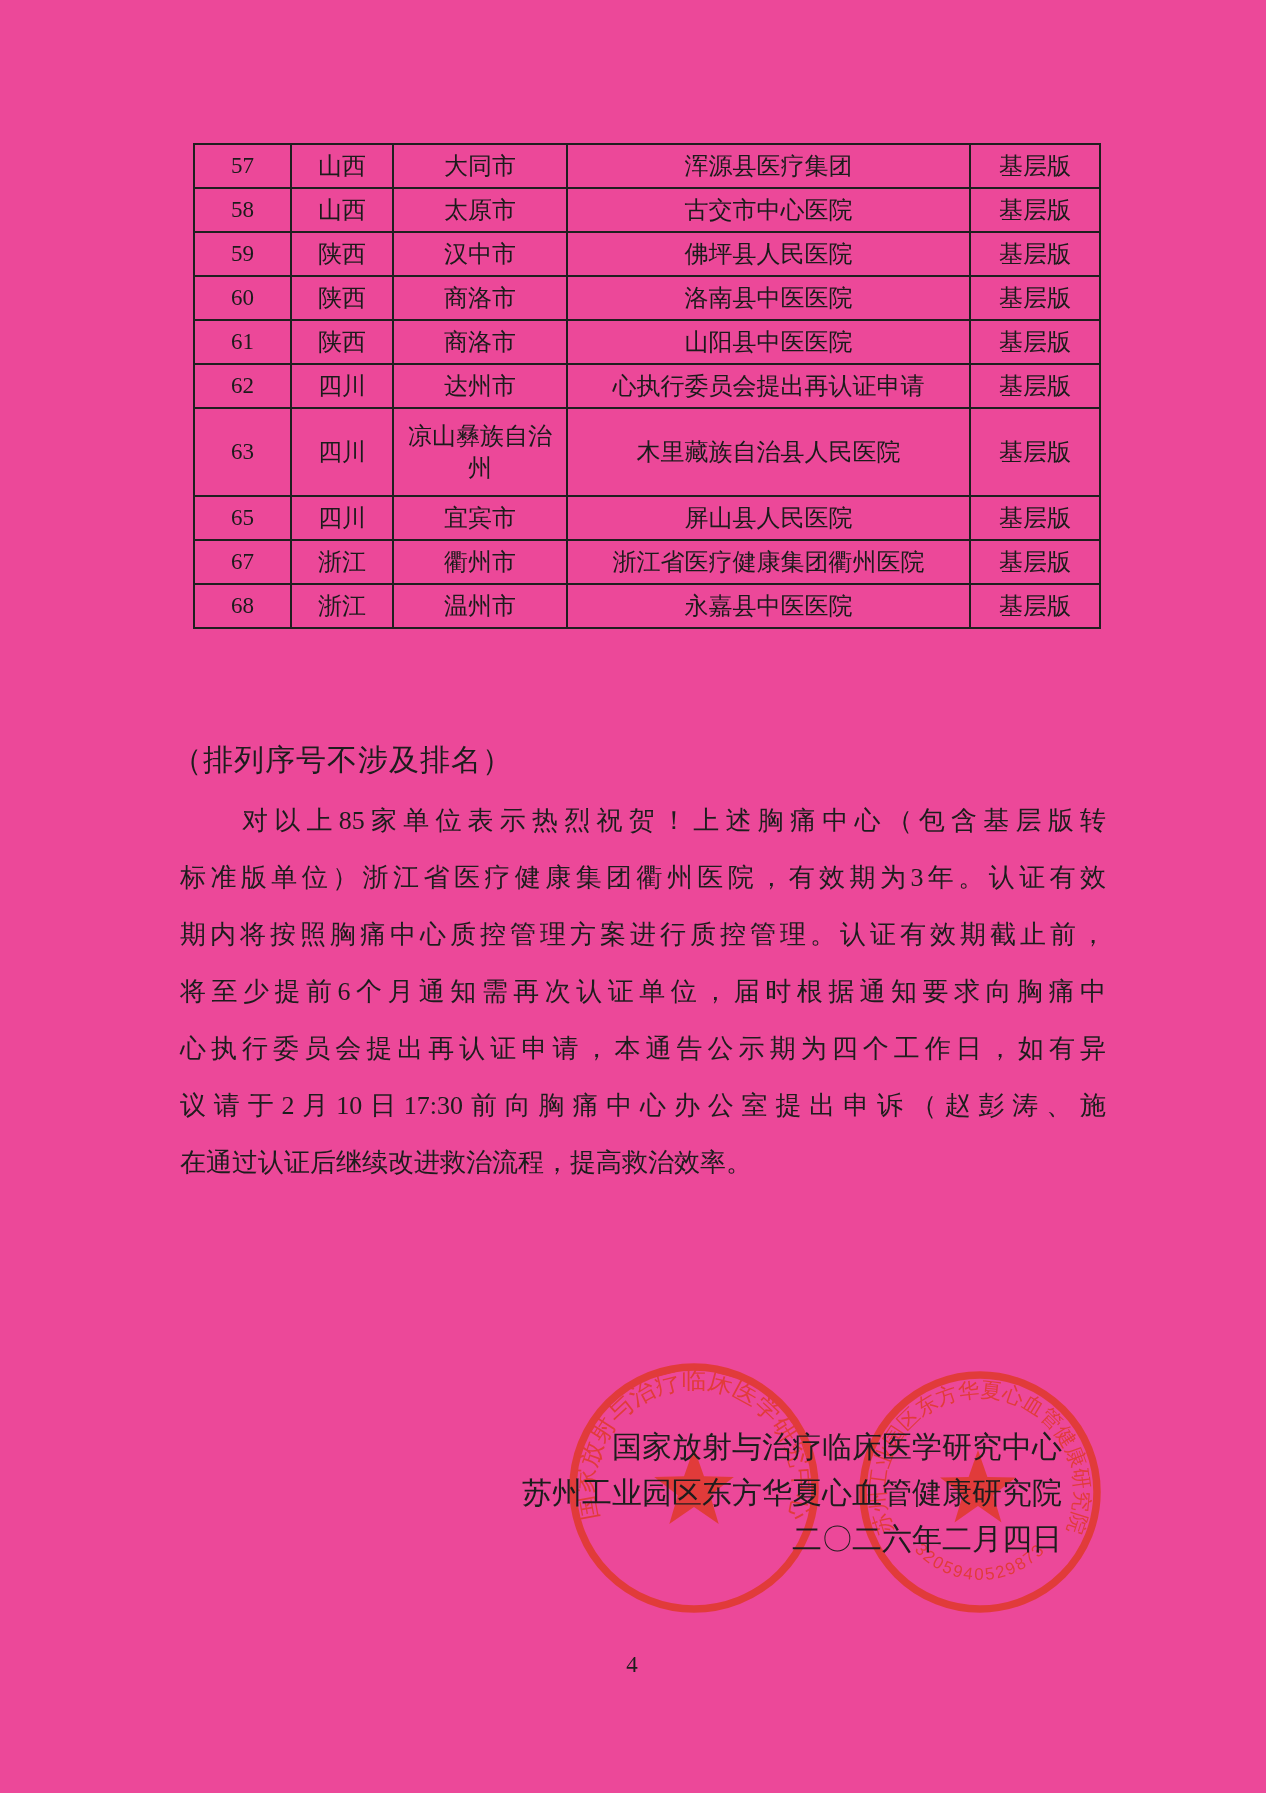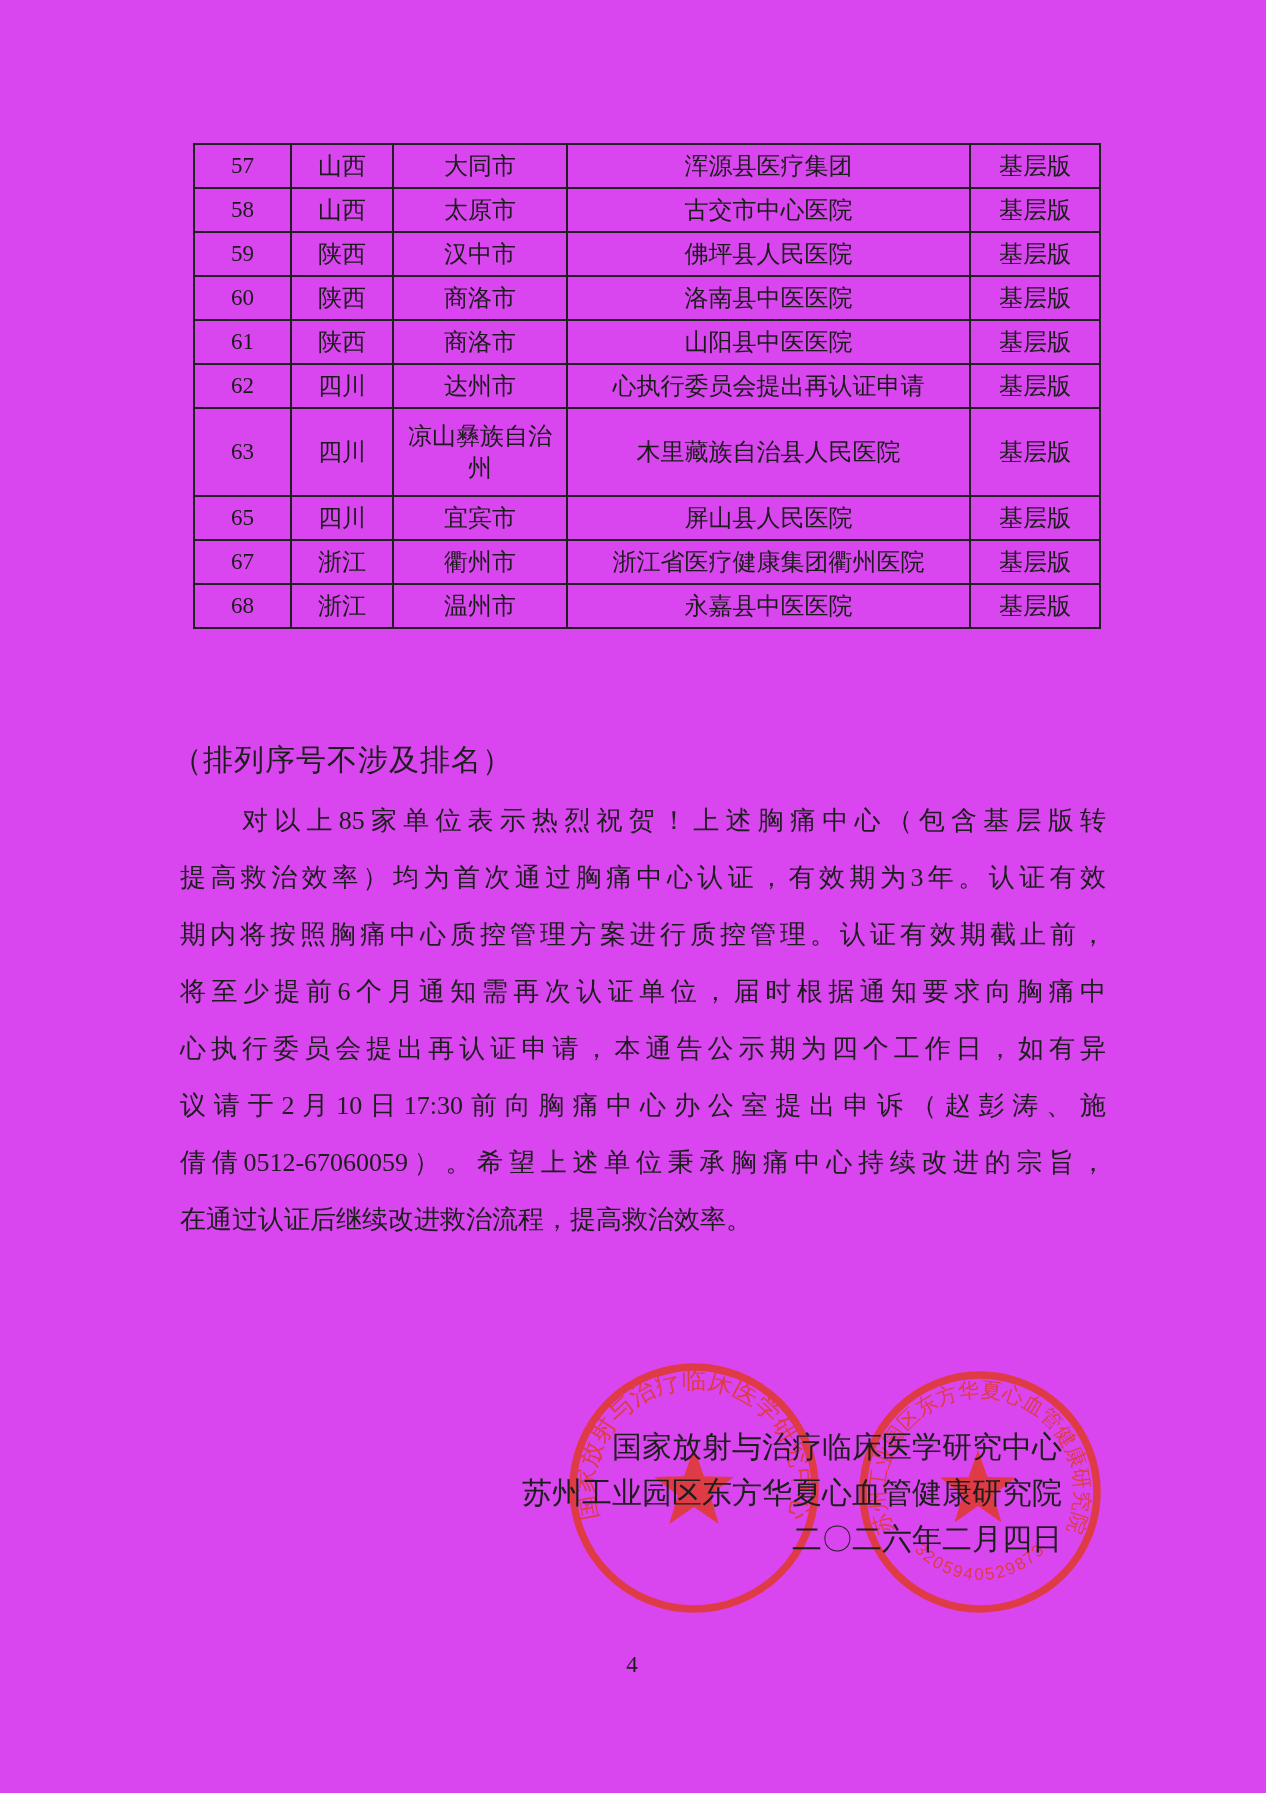--- a/index.html
+++ b/index.html
@@ -7,7 +7,7 @@
     position:relative;
     width:1266px;height:1793px;
     margin:0 auto;
-    background:#d946ef;
+    background:#ec4899;
     overflow:hidden;
     font-family:"Liberation Serif","DejaVu Serif",serif;
     color:#1d1d1d;

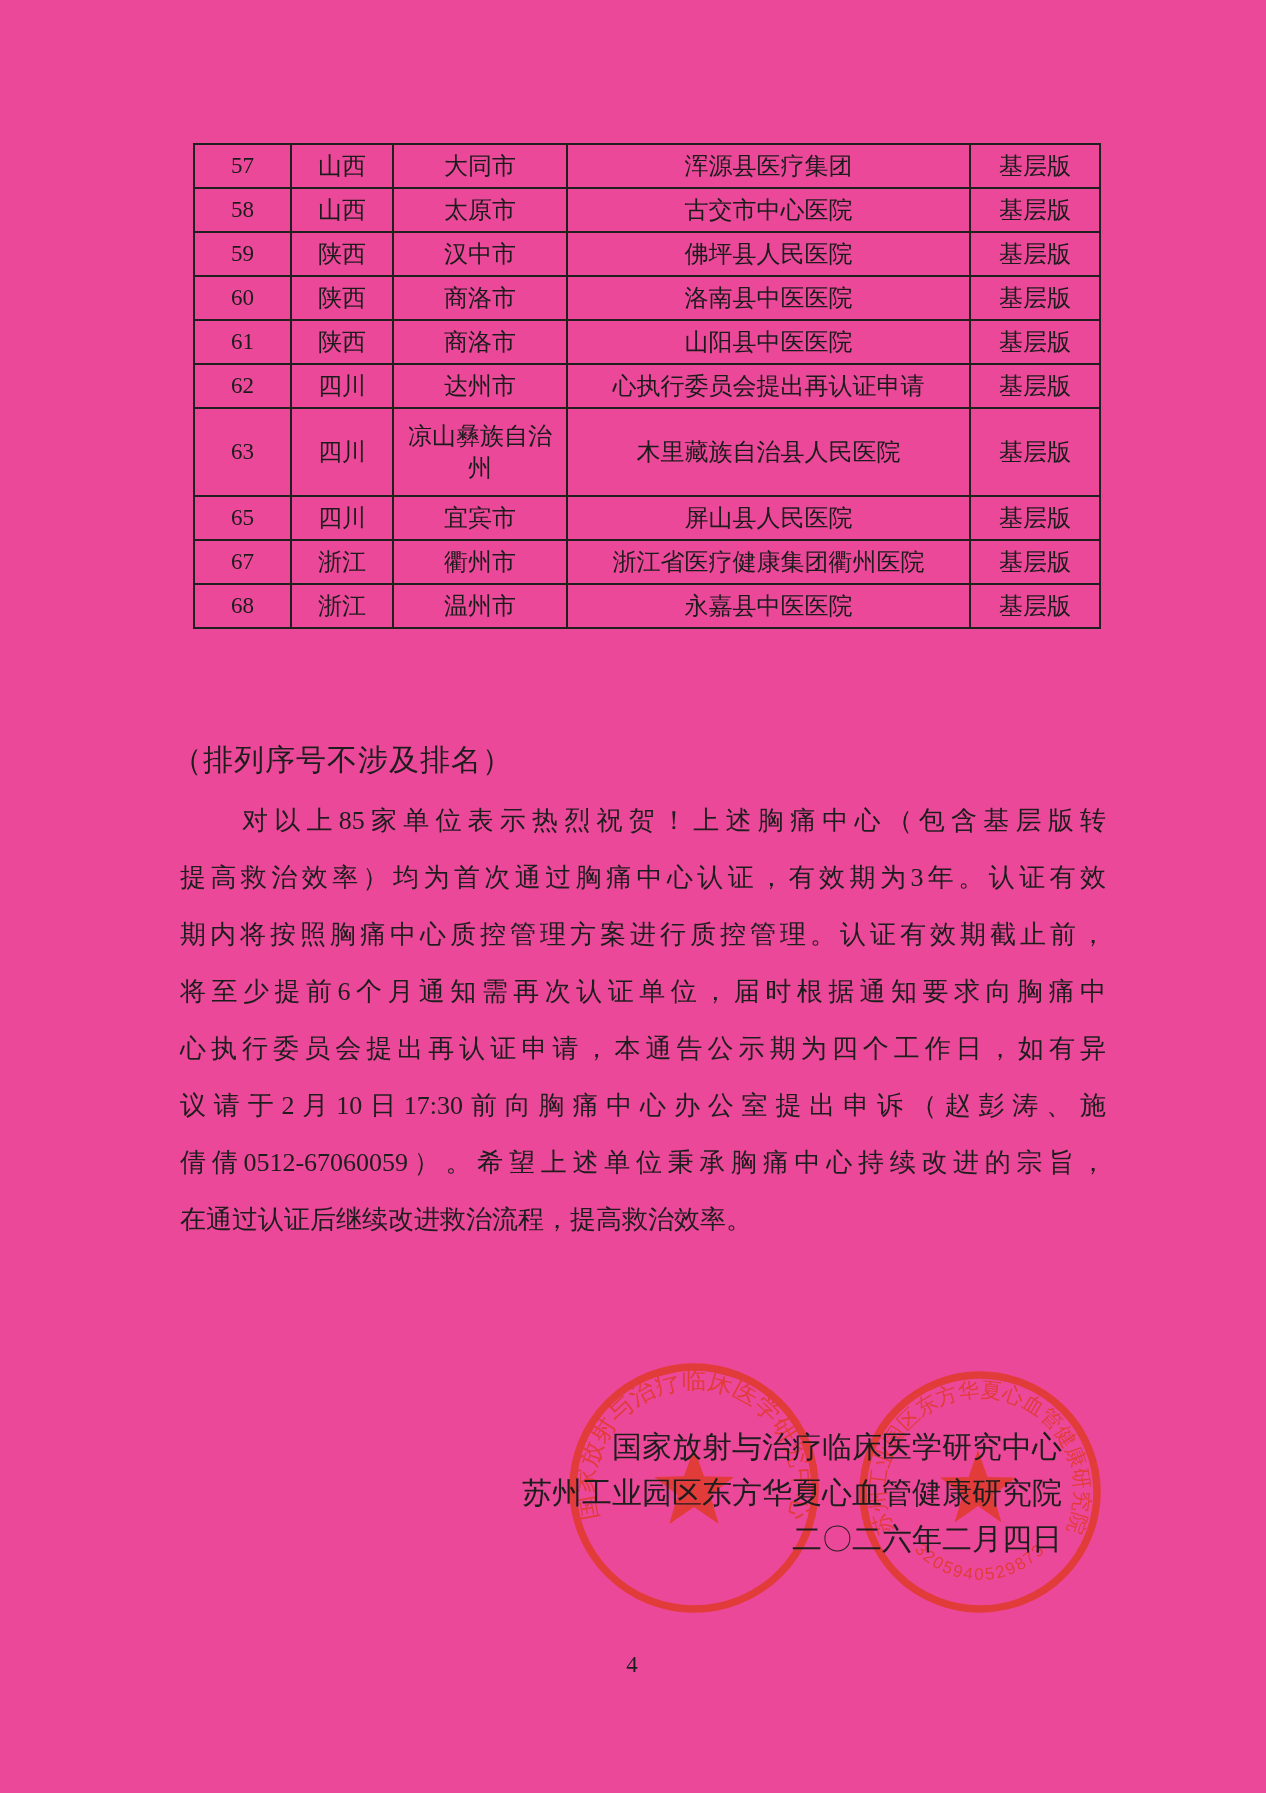--- a/index.html
+++ b/index.html
@@ -149,7 +149,7 @@
 
   <div class="paragraph">
     <div class="para-line first">对以上85家单位表示热烈祝贺！上述胸痛中心（包含基层版转</div>
-    <div class="para-line">提高救治效率）均为首次通过胸痛中心认证，有效期为3年。认证有效</div>
+    <div class="para-line">标准版单位）浙江省医疗健康集团衢州医院，有效期为3年。认证有效</div>
     <div class="para-line">期内将按照胸痛中心质控管理方案进行质控管理。认证有效期截止前，</div>
     <div class="para-line">将至少提前6个月通知需再次认证单位，届时根据通知要求向胸痛中</div>
     <div class="para-line">心执行委员会提出再认证申请，本通告公示期为四个工作日，如有异</div>

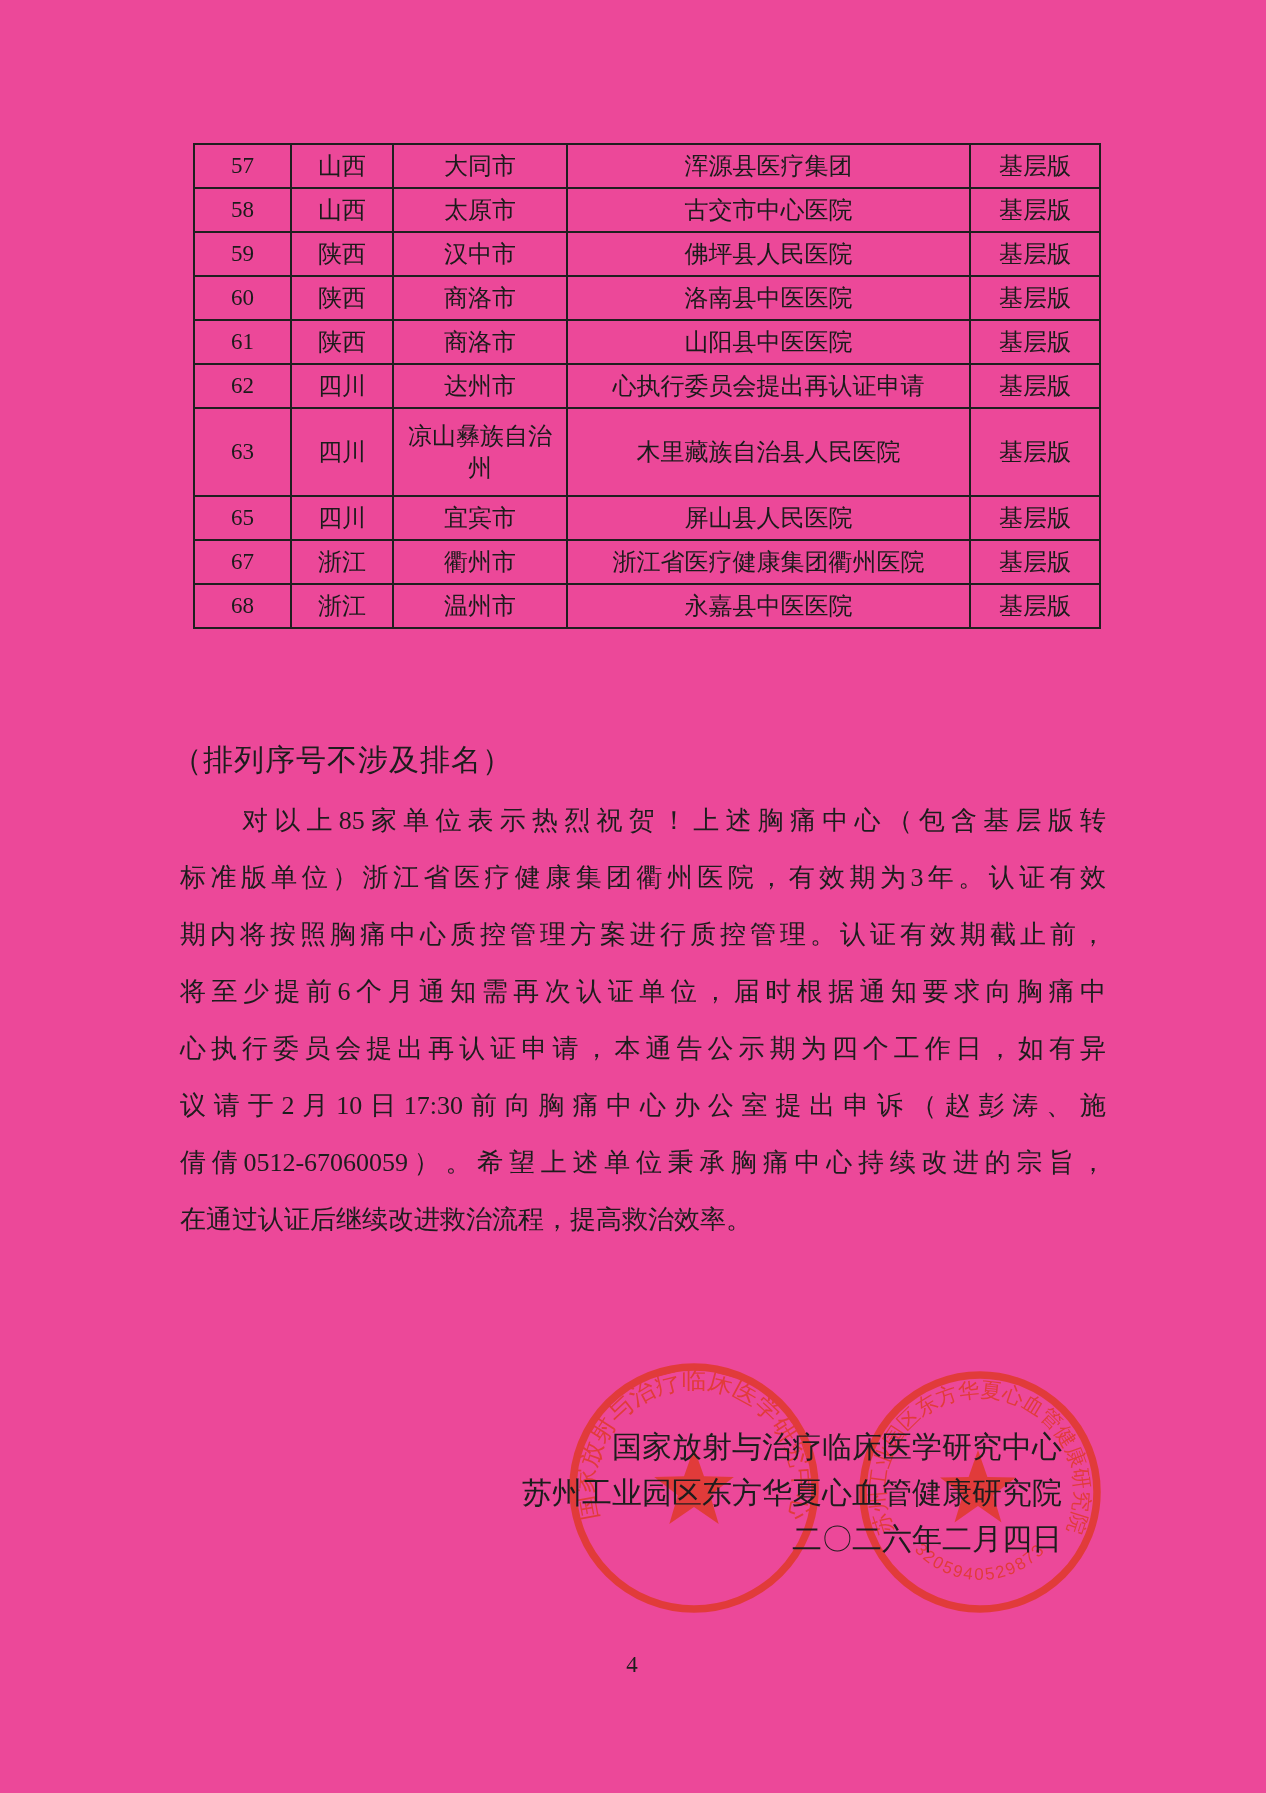--- a/index.html
+++ b/index.html
@@ -154,7 +154,6 @@
     <div class="para-line">将至少提前6个月通知需再次认证单位，届时根据通知要求向胸痛中</div>
     <div class="para-line">心执行委员会提出再认证申请，本通告公示期为四个工作日，如有异</div>
     <div class="para-line">议请于2月10日17:30前向胸痛中心办公室提出申诉（赵彭涛、施</div>
-    <div class="para-line">倩倩0512-67060059）。希望上述单位秉承胸痛中心持续改进的宗旨，</div>
     <div class="para-line last">在通过认证后继续改进救治流程，提高救治效率。</div>
   </div>
 

